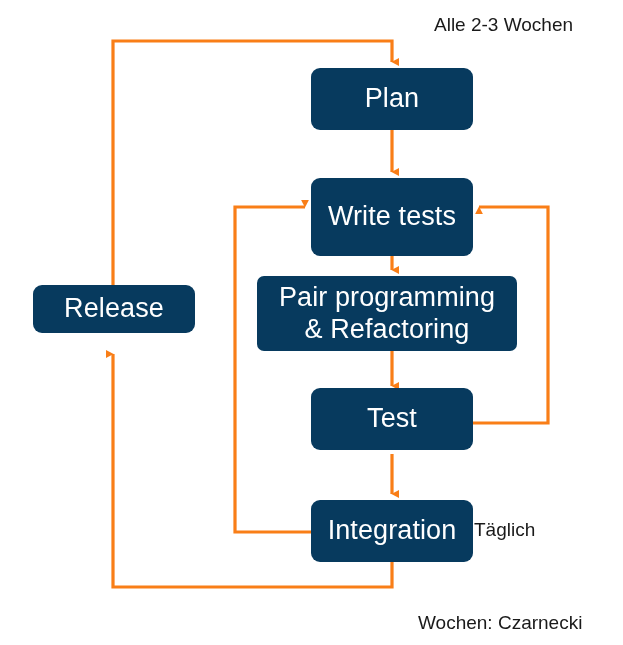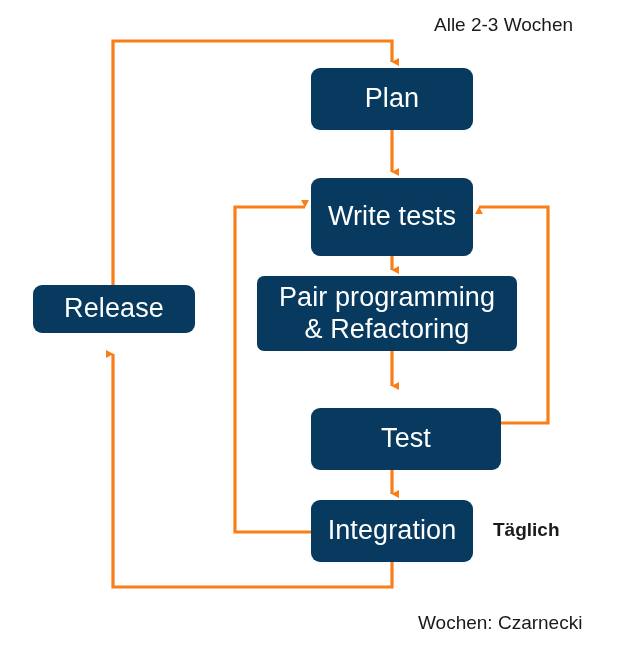--- a/index.html
+++ b/index.html
@@ -48,7 +48,7 @@
   .node-plan        { left: 311px; top: 68px;  width: 162px; height: 62px; }
   .node-write-tests { left: 311px; top: 178px; width: 162px; height: 78px; }
   .node-pair        { left: 257px; top: 276px; width: 260px; height: 75px; border-radius: 7px; }
-  .node-test        { left: 311px; top: 408px; width: 190px; height: 62px; text-align: right; }
+  .node-test        { left: 311px; top: 388px; width: 162px; height: 62px; text-align: right; }
   .node-integration { left: 311px; top: 500px; width: 162px; height: 62px; text-align: center; }
   .node-release     { left: 33px;  top: 285px; width: 162px; height: 48px; }
 

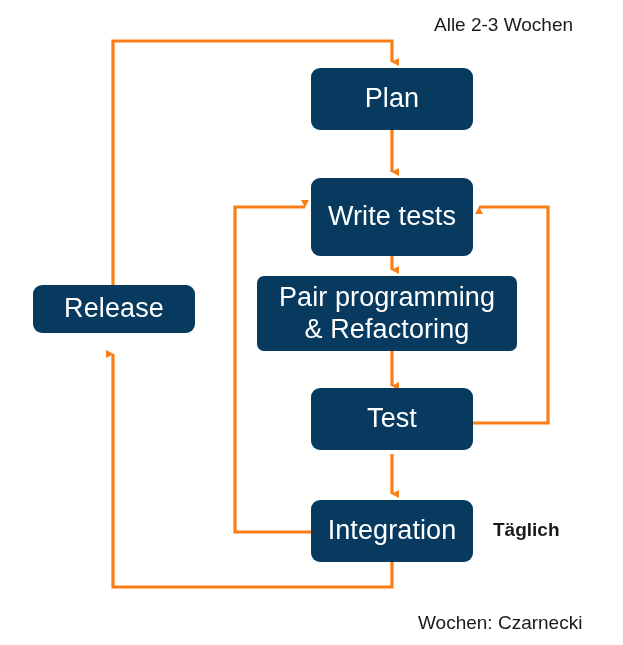--- a/index.html
+++ b/index.html
@@ -60,7 +60,7 @@
     z-index: 4;
   }
   .ann-cadence { left: 434px; top: 14px; }
-  .ann-daily   { left: 493px; top: 519px; font-weight: bold; }
+  .ann-daily   { left: 474px; top: 519px; }
   .ann-source  { left: 418px; top: 612px; }
 </style>
 </head>

